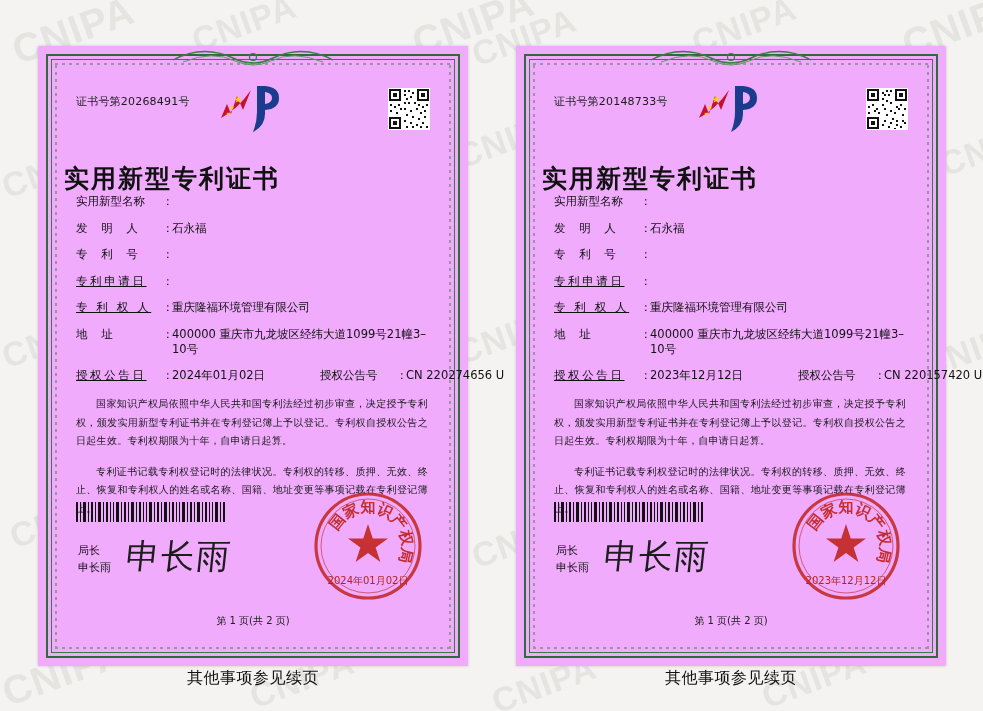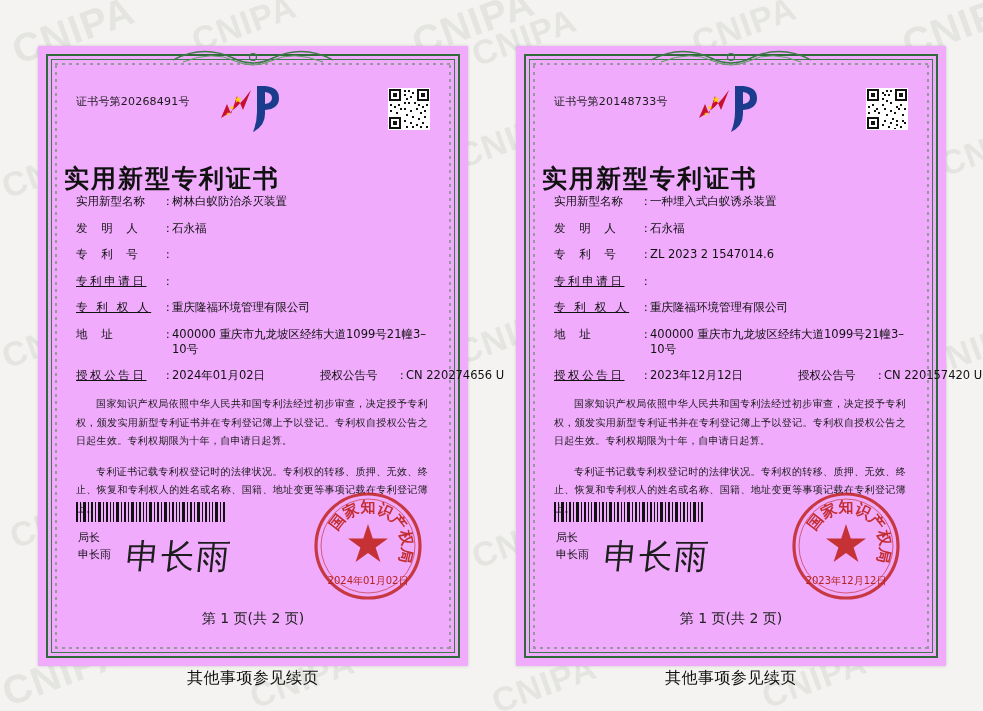--- a/index.html
+++ b/index.html
@@ -363,7 +363,6 @@
           <div class="field-row">
             <span class="field-label">实用新型名称</span>
             <span class="field-colon">：</span>
-            <span class="field-value">树林白蚁防治杀灭装置</span>
           </div>
           <div class="field-row">
             <span class="field-label spaced">发 明 人</span>

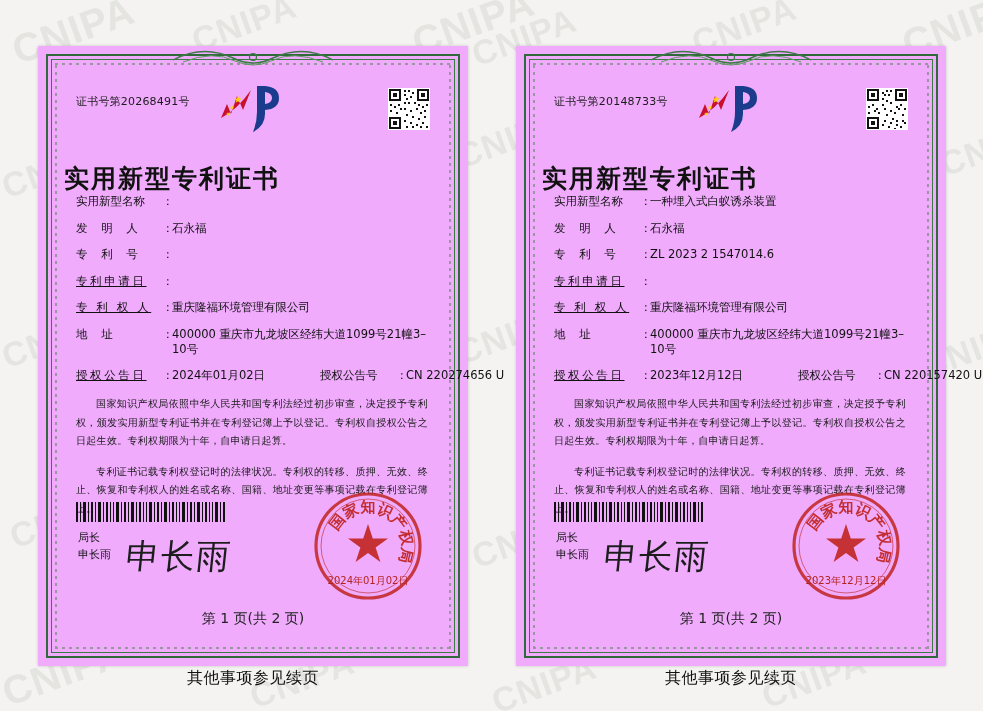--- a/index.html
+++ b/index.html
@@ -565,7 +565,6 @@
           <div class="field-row">
             <span class="field-label">实用新型名称</span>
             <span class="field-colon">：</span>
-            <span class="field-value">一种埋入式白蚁诱杀装置</span>
           </div>
           <div class="field-row">
             <span class="field-label spaced">发 明 人</span>

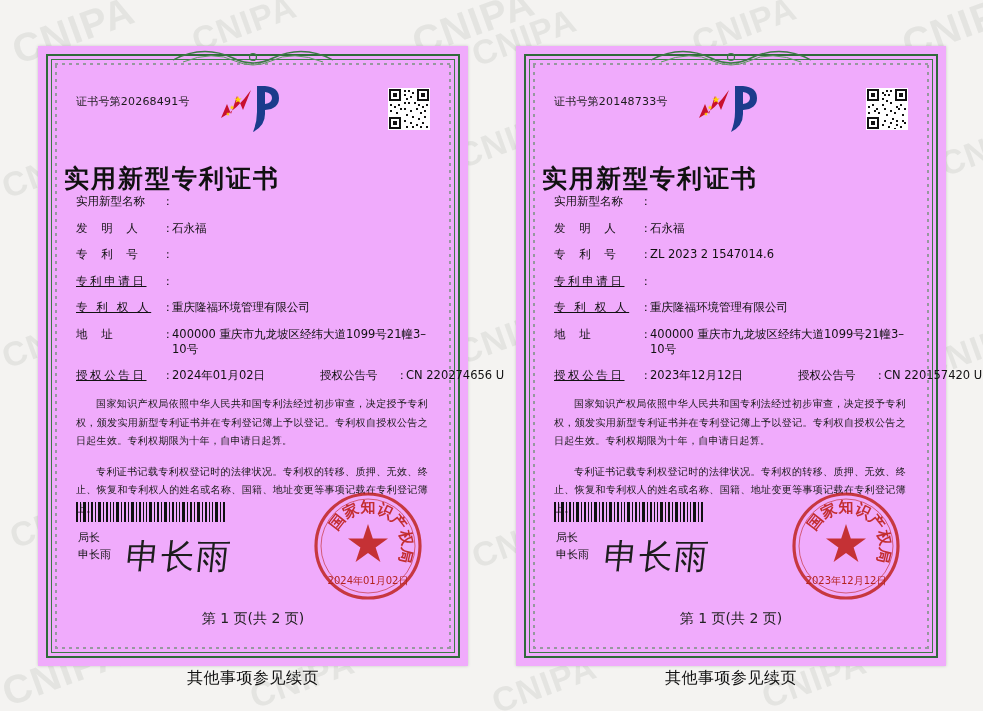--- a/index.html
+++ b/index.html
@@ -574,7 +574,6 @@
           <div class="field-row">
             <span class="field-label spaced">专 利 号</span>
             <span class="field-colon">：</span>
-            <span class="field-value">ZL 2023 2 1547014.6</span>
           </div>
           <div class="field-row">
             <span class="field-label spaced2">专利申请日</span>

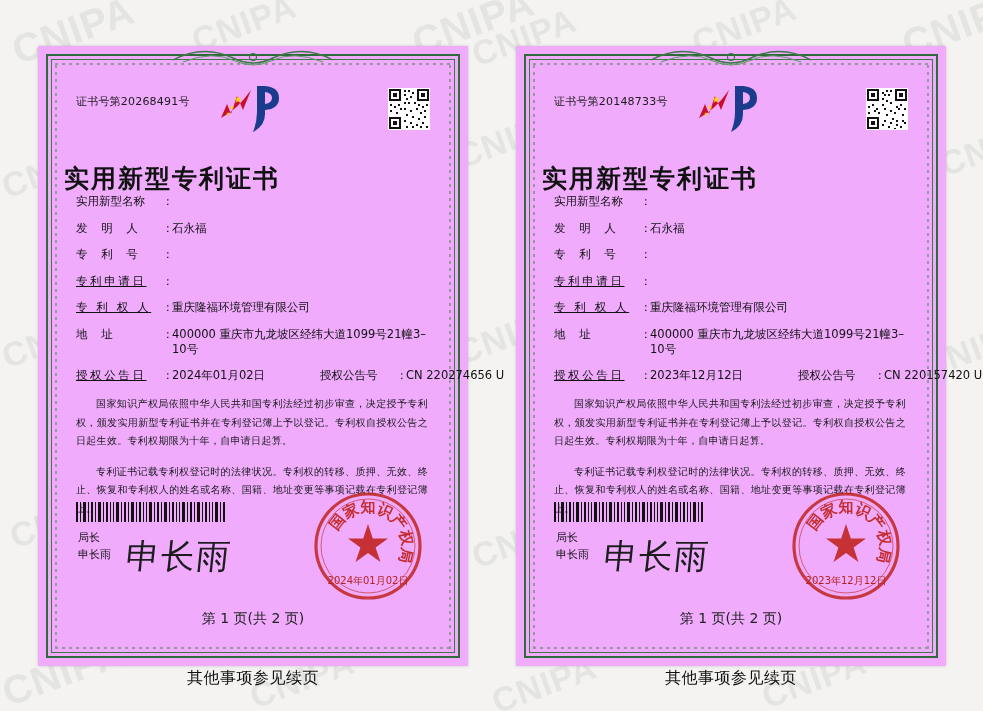--- a/index.html
+++ b/index.html
@@ -190,7 +190,7 @@
   .sign-block {
     position: absolute;
     left: 14px;
-    bottom: 77px;
+    bottom: 64px;
     font-size: 11px;
     line-height: 1.5;
     font-family: "DejaVu Sans", sans-serif;

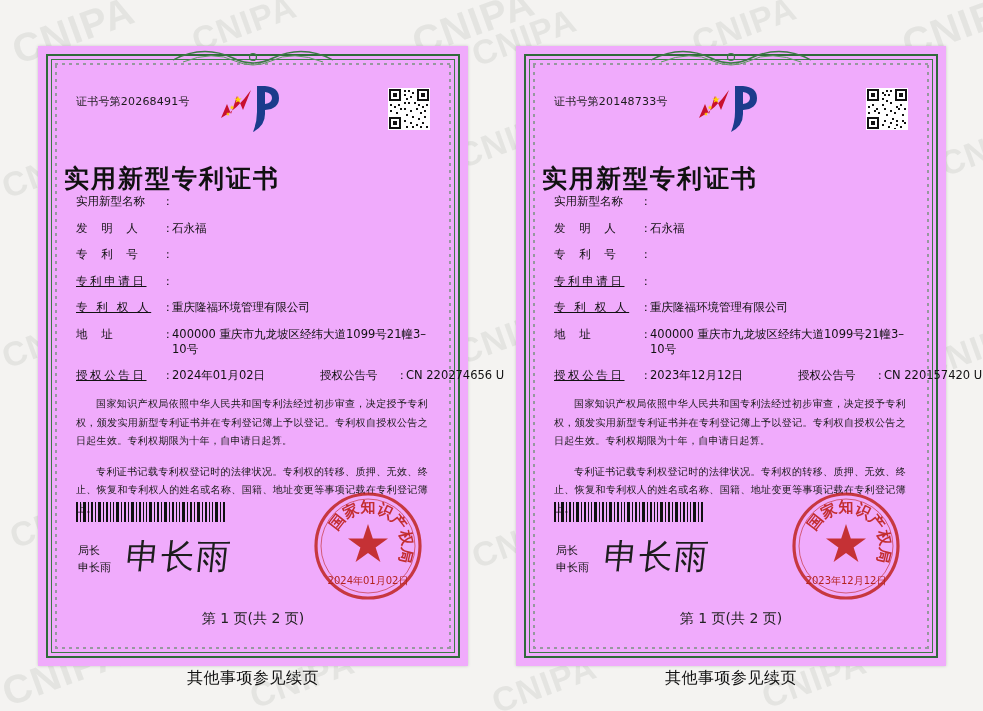--- a/index.html
+++ b/index.html
@@ -228,7 +228,7 @@
     left: 0; right: 0;
     bottom: 12px;
     text-align: center;
-    font-size: 14px;
+    font-size: 10px;
     color: #222;
     font-family: "DejaVu Sans", sans-serif;
   }

